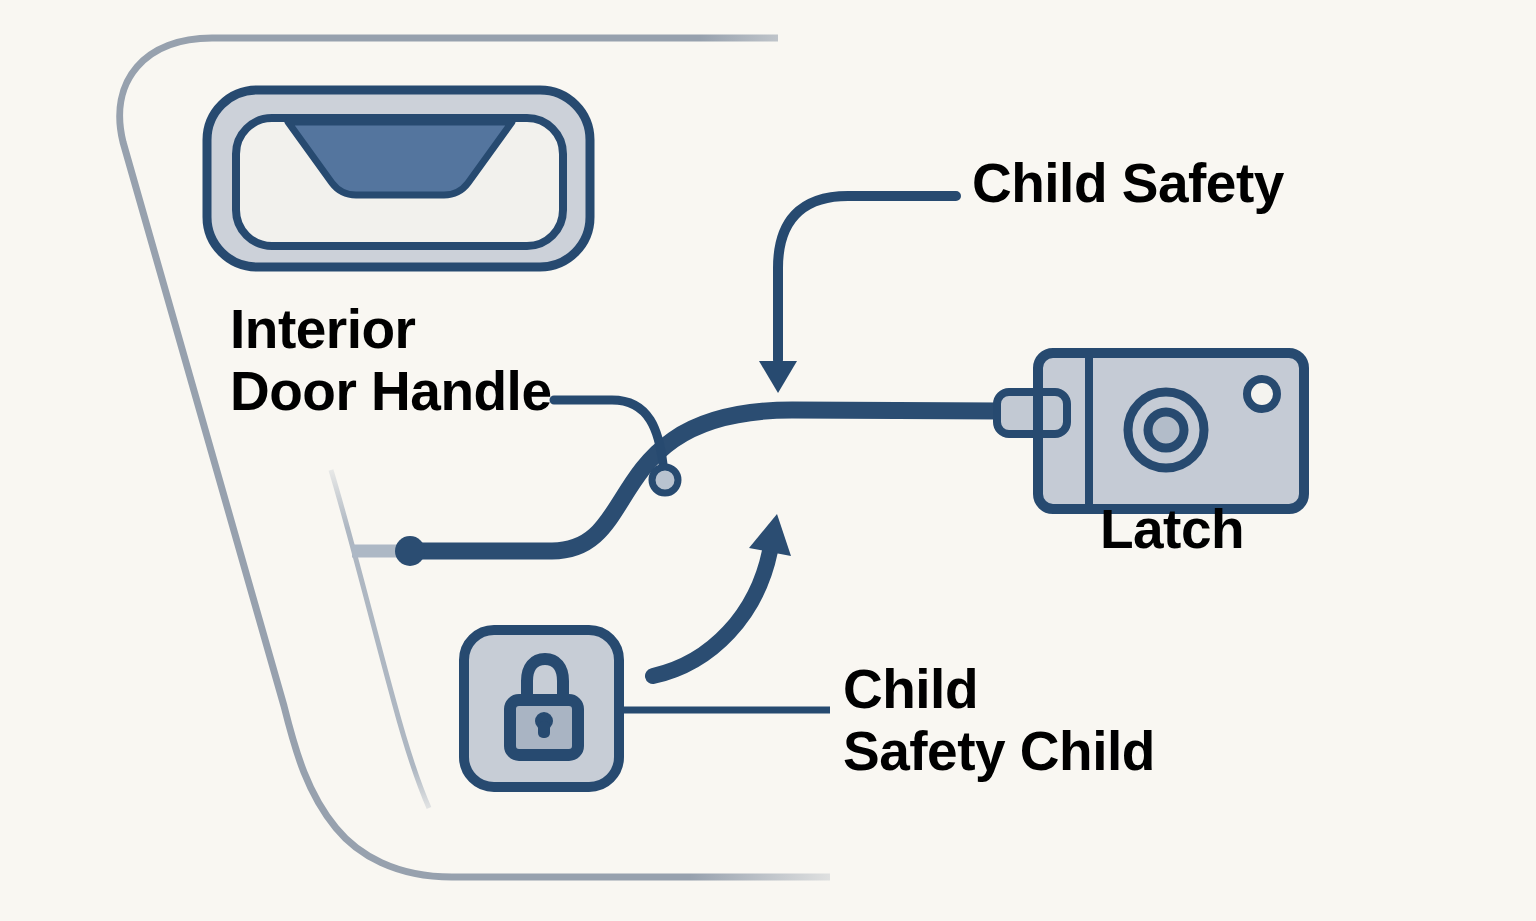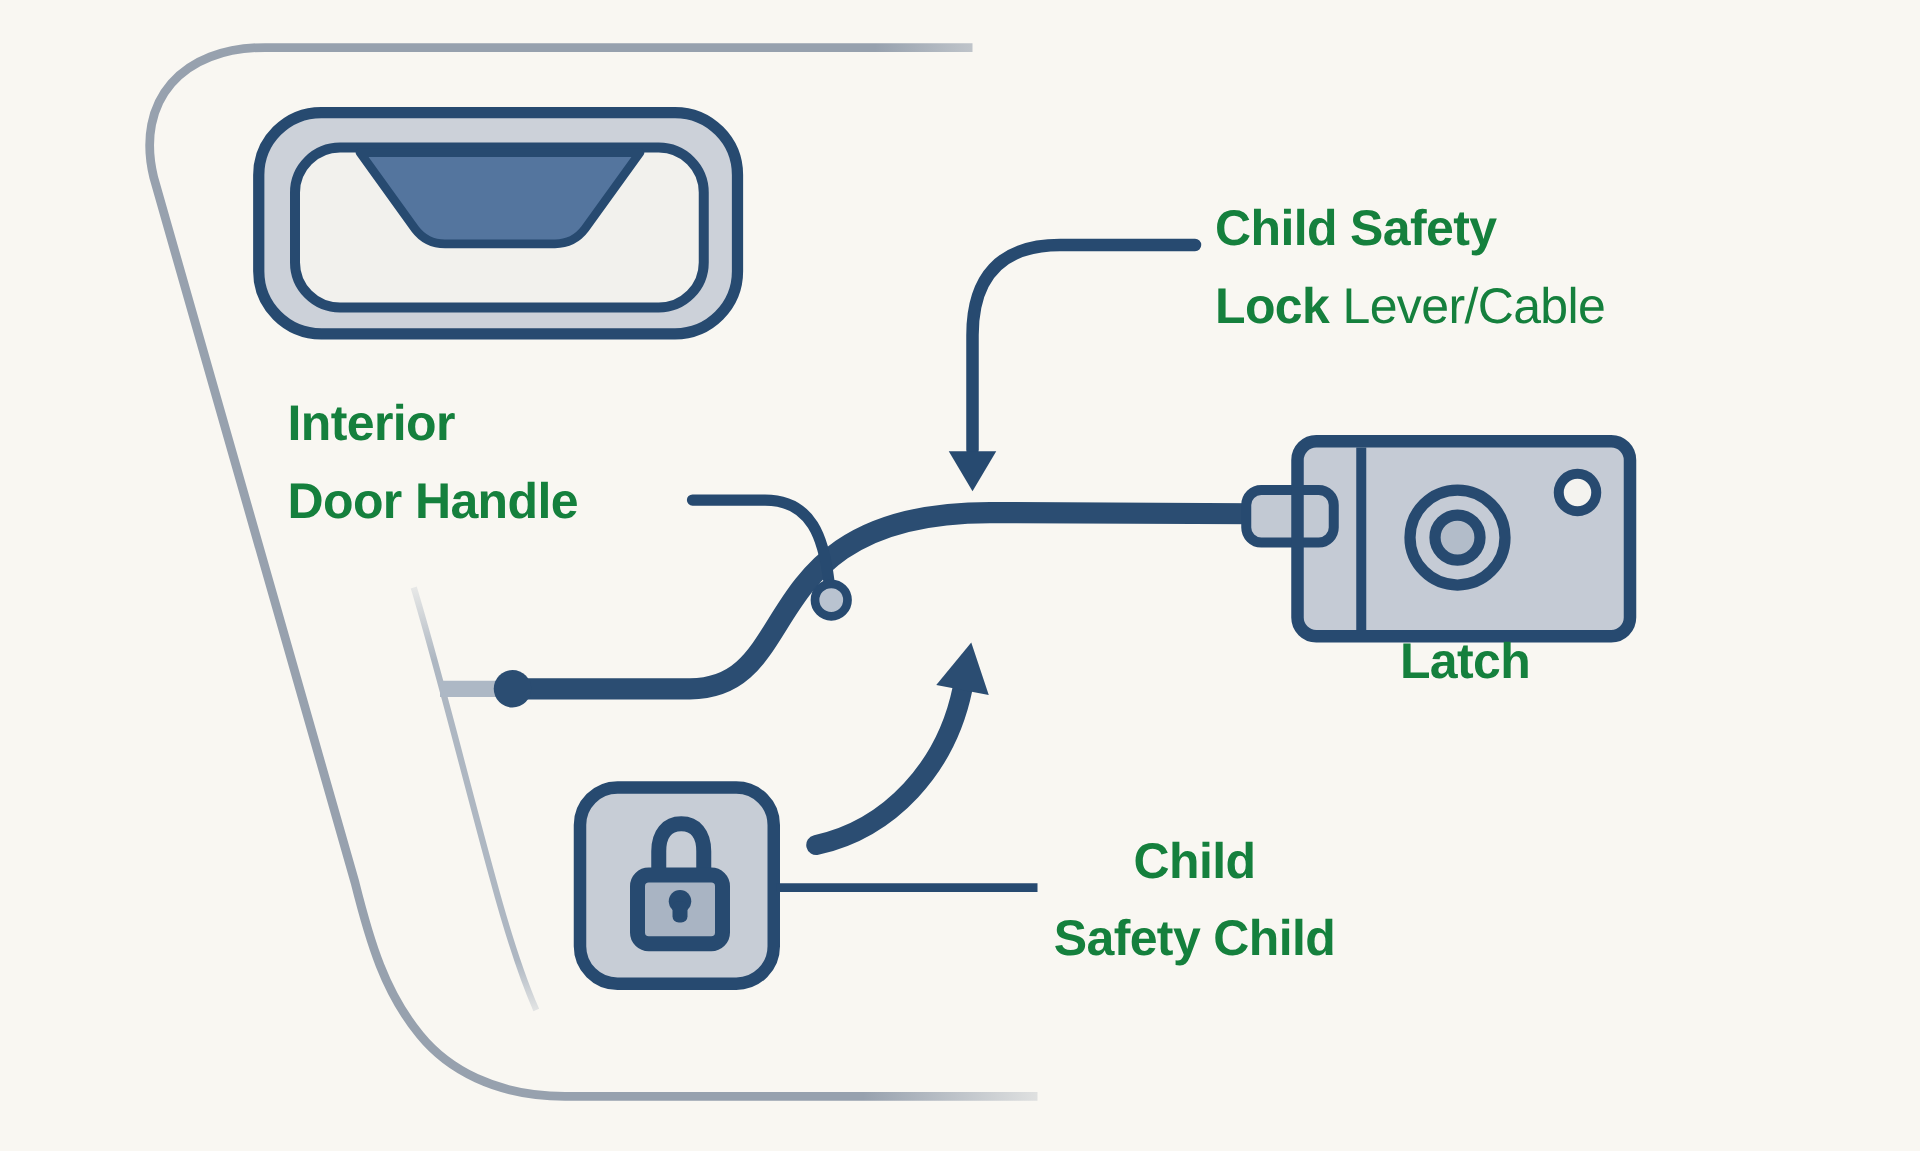--- a/index.html
+++ b/index.html
@@ -13,9 +13,9 @@
   .stage svg{position:absolute;left:0;top:0;width:1536px;height:921px;display:block;}
   .label{
     position:absolute;
-    color:#15803d;
+    color:#000000;
     font-weight:700;
-    font-size:40px;
+    font-size:55px;
     line-height:62px;
     letter-spacing:-0.5px;
     white-space:nowrap;

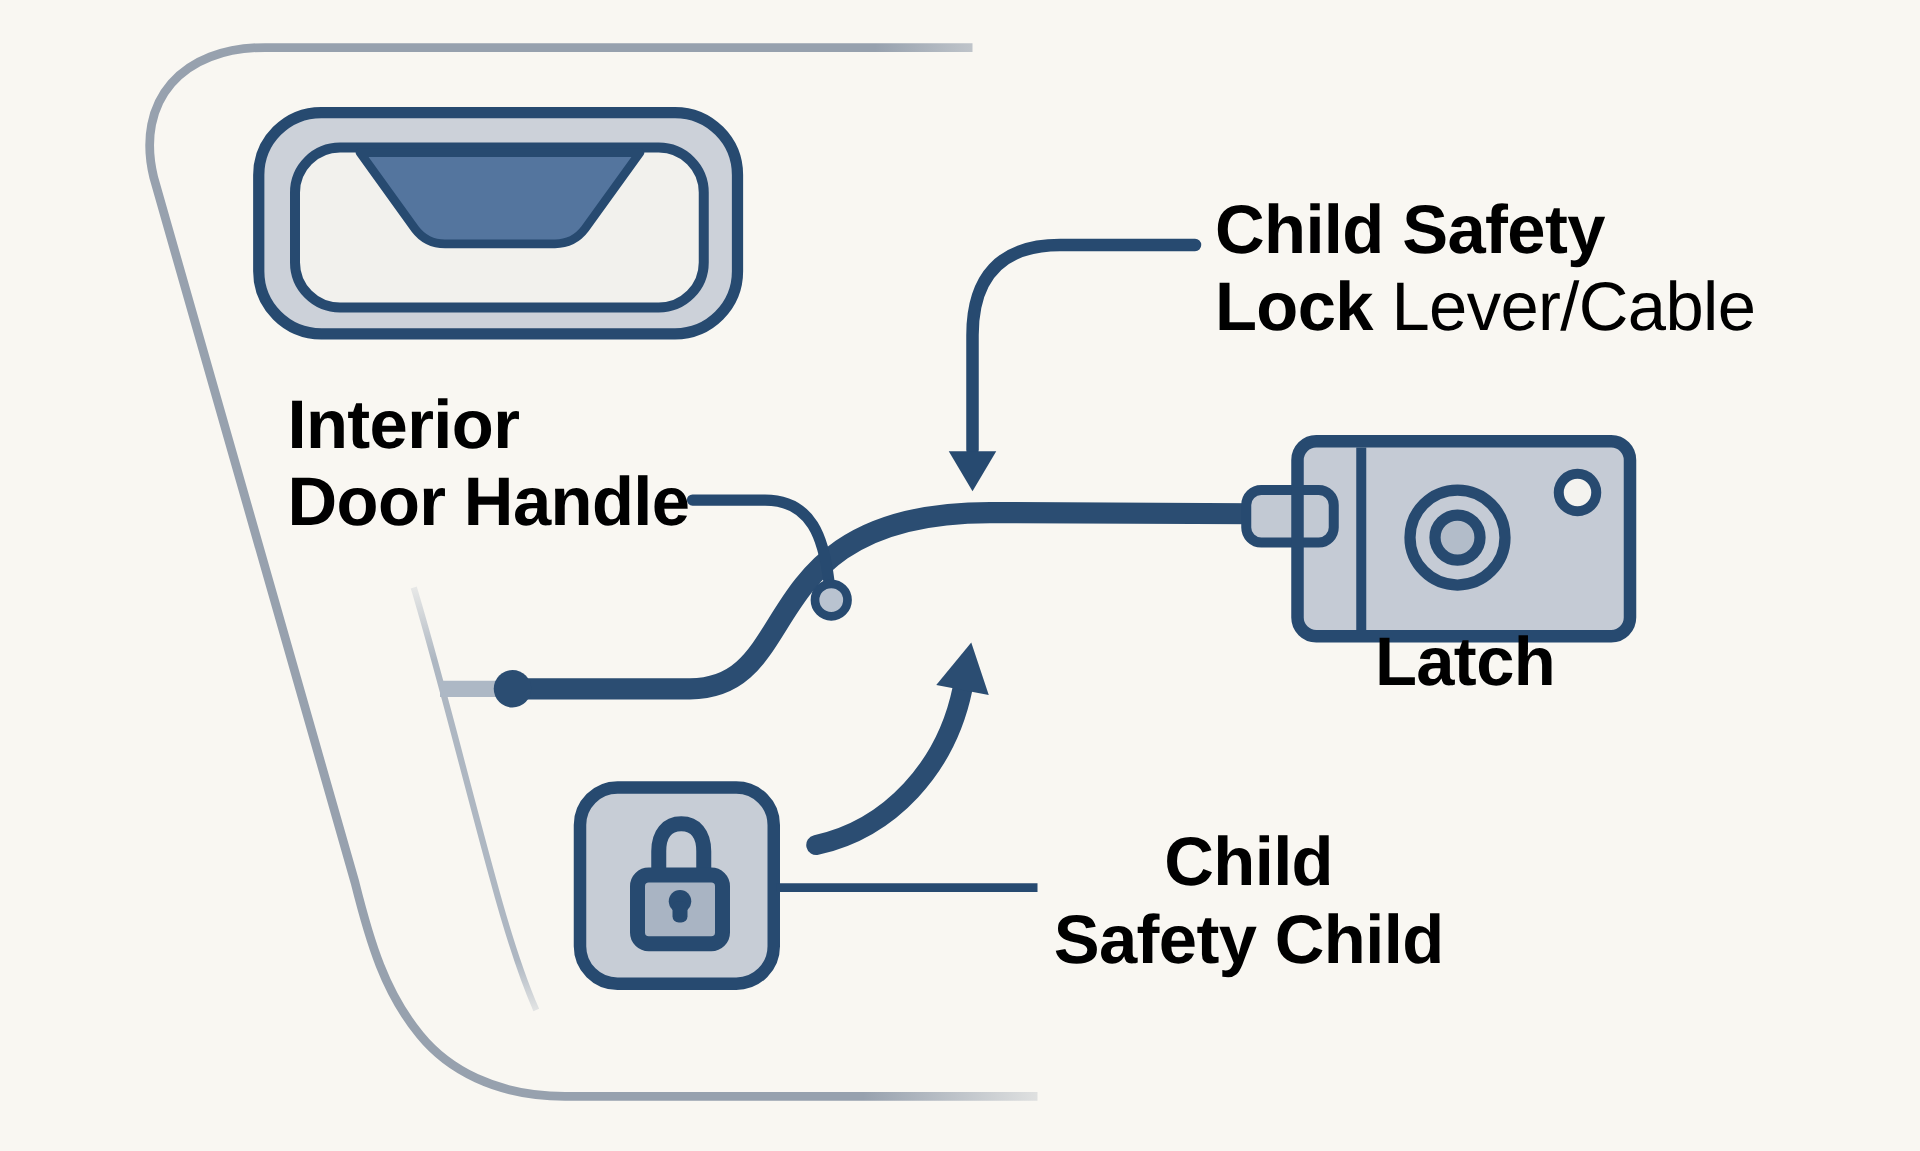--- a/index.html
+++ b/index.html
@@ -104,7 +104,6 @@
 
   <div class="label" style="left:972px;top:152px;">
     <span class="ln">Child Safety</span>
-    <span class="ln"><b>Lock </b><span class="reg">Lever/Cable</span></span>
   </div>
 
   <div class="label centered" style="left:1040px;top:498px;width:264px;">

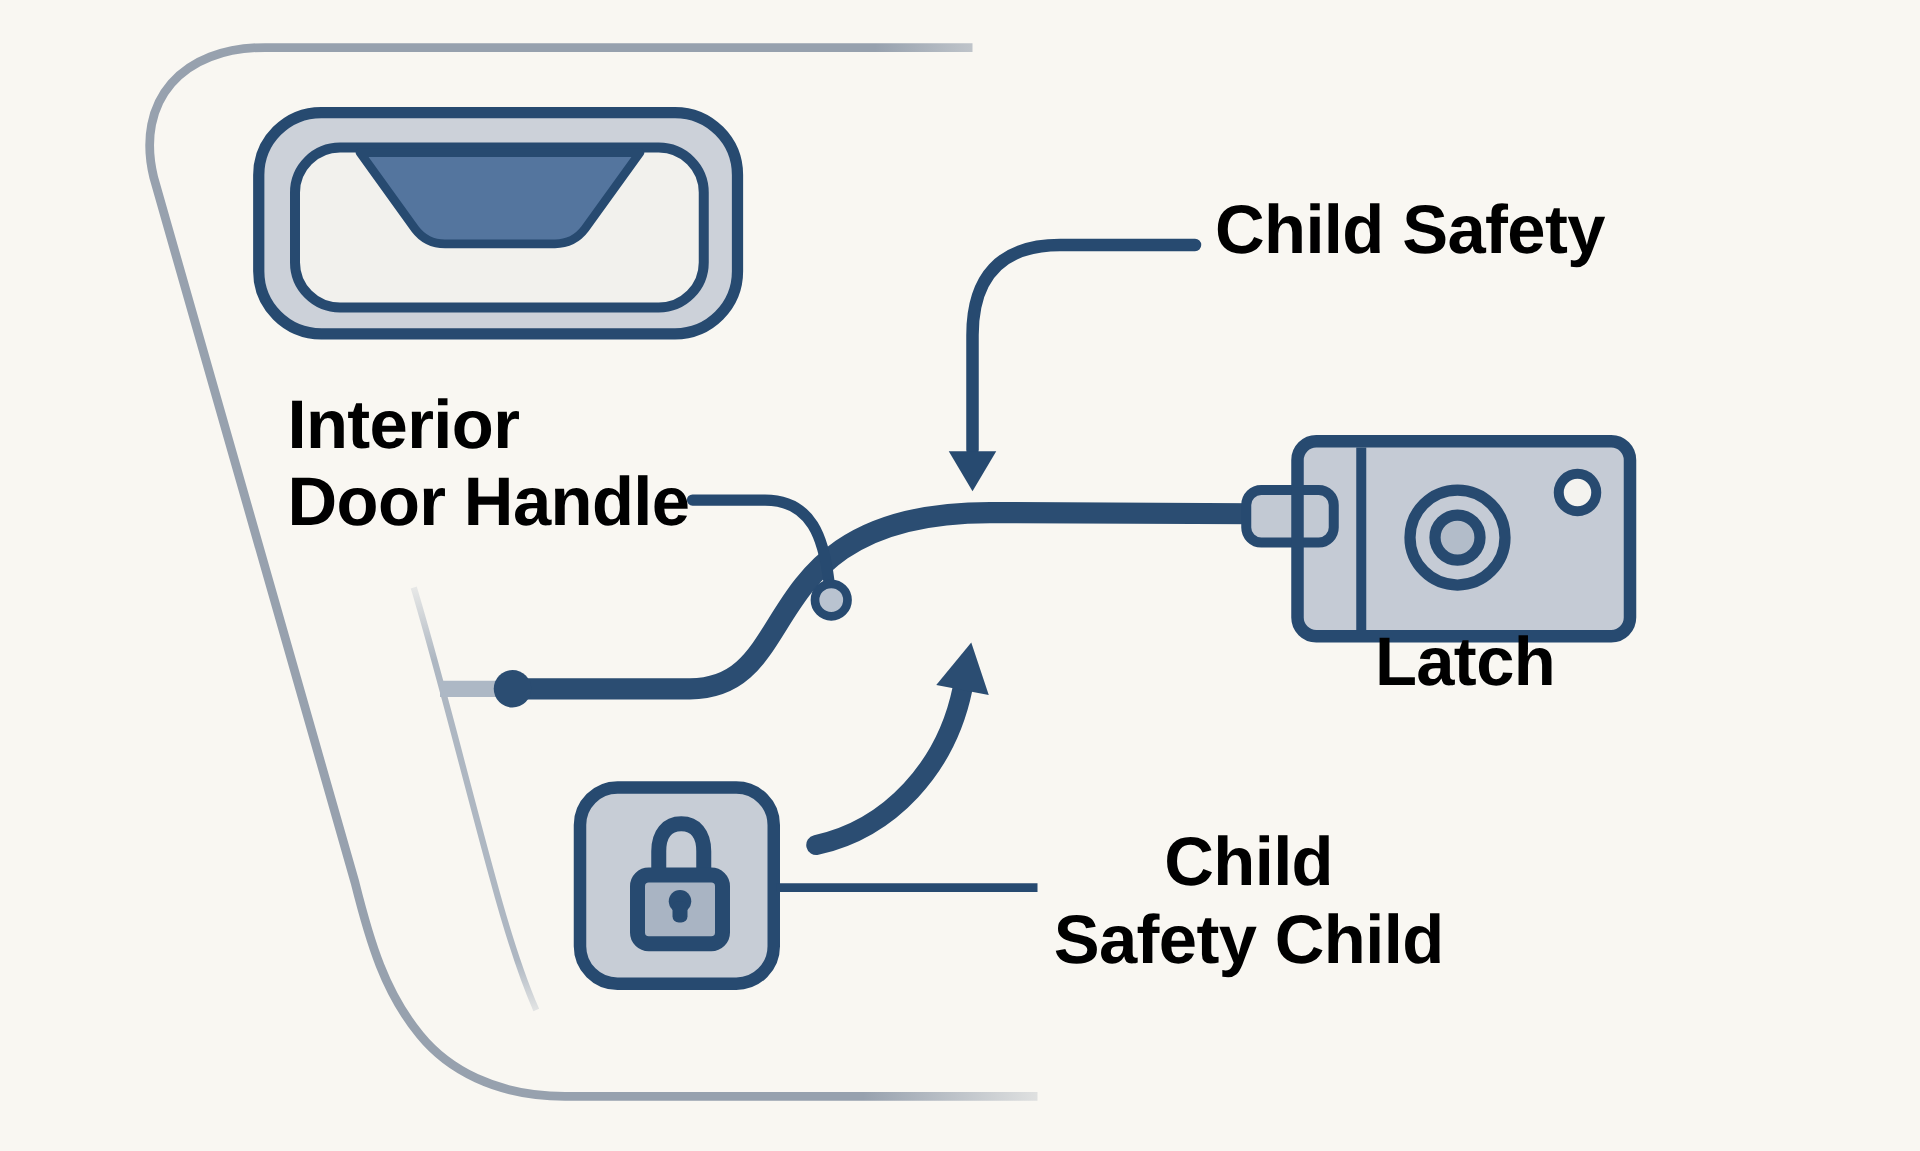--- a/index.html
+++ b/index.html
@@ -97,7 +97,7 @@
     <line x1="621" y1="710" x2="830" y2="710" stroke="#274a70" stroke-width="7"></line>
   </svg>
 
-  <div class="label" style="left:230px;top:308px;">
+  <div class="label" style="left:230px;top:298px;">
     <span class="ln">Interior</span>
     <span class="ln">Door Handle</span>
   </div>

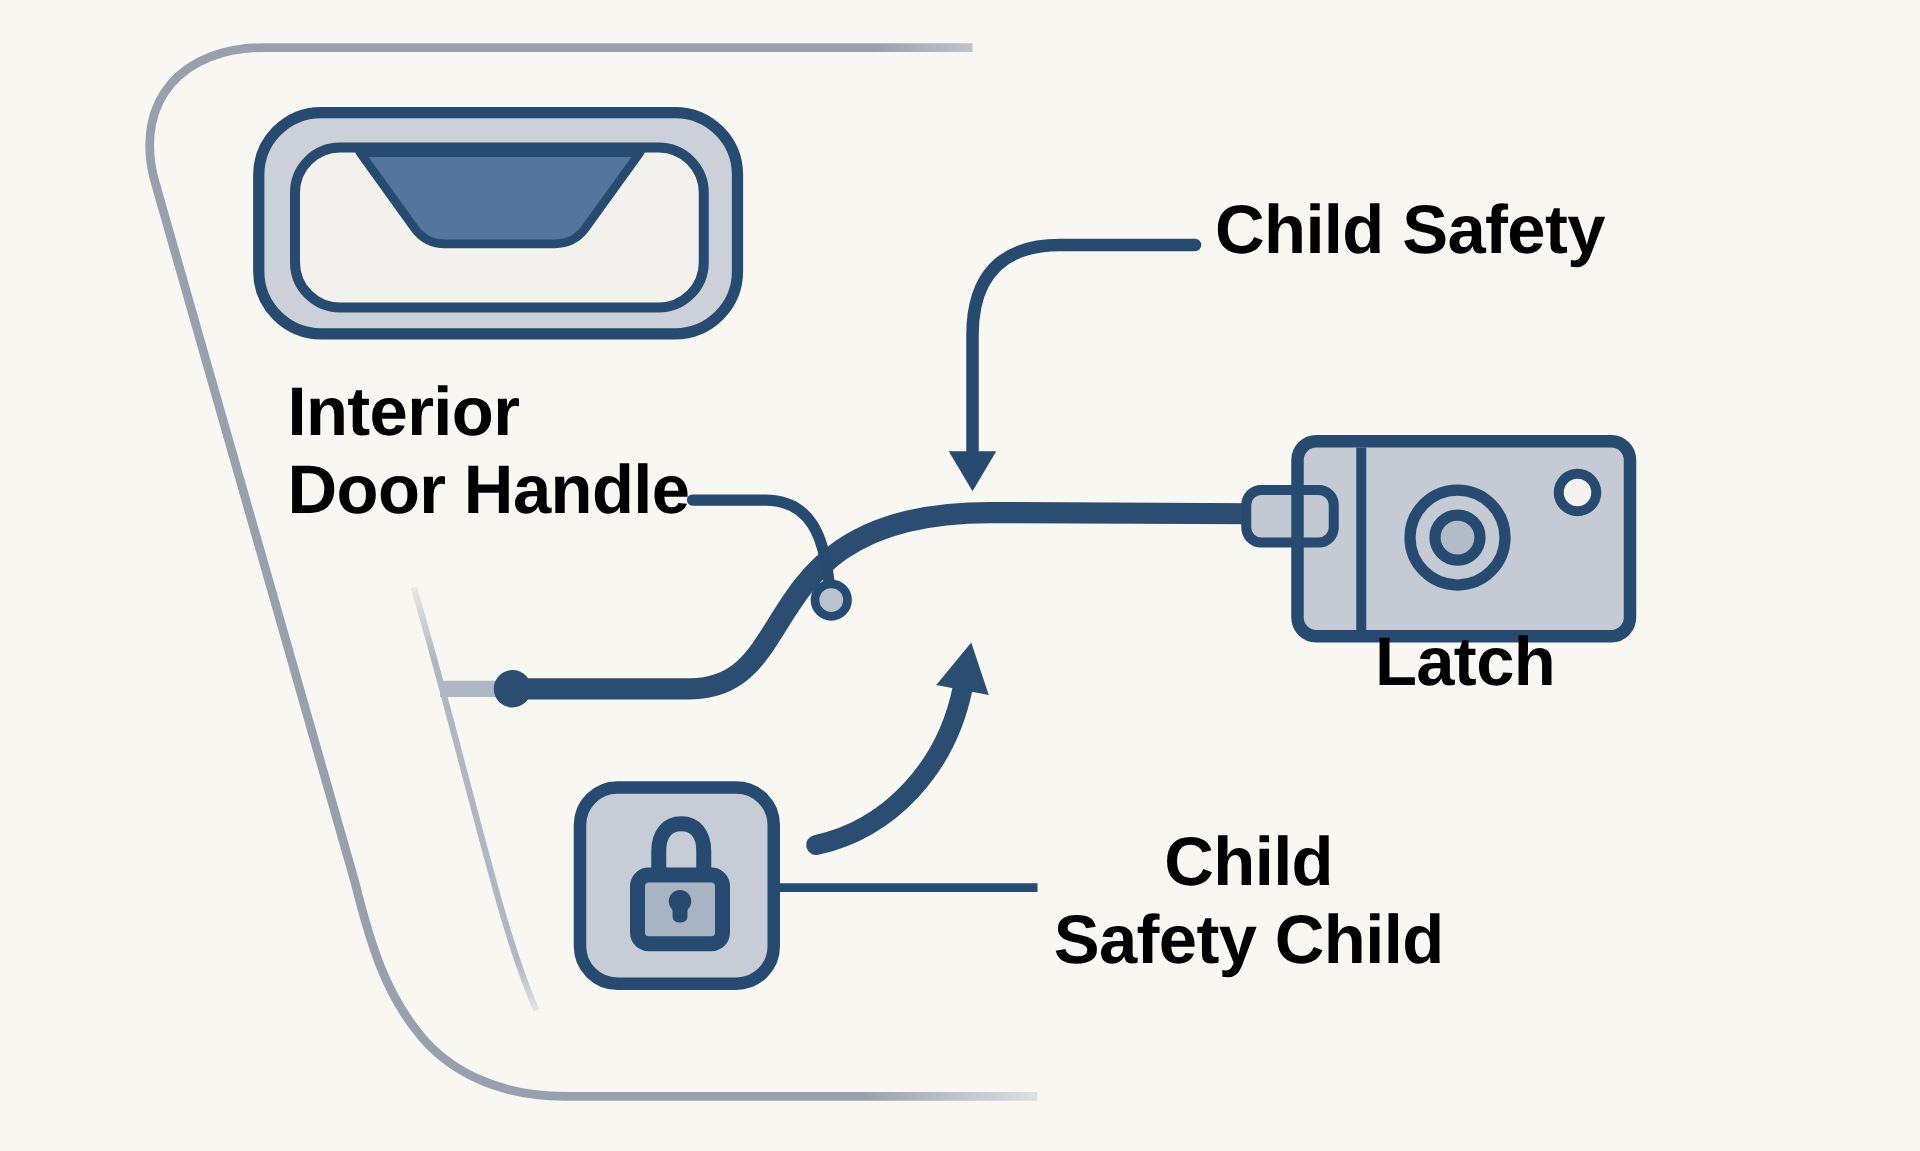--- a/index.html
+++ b/index.html
@@ -110,7 +110,7 @@
     <span class="ln">Latch</span>
   </div>
 
-  <div class="label" style="left:843px;top:658px;text-align:center;">
+  <div class="label" style="left:843px;top:658px;">
     <span class="ln">Child</span>
     <span class="ln">Safety Child</span>
   </div>

